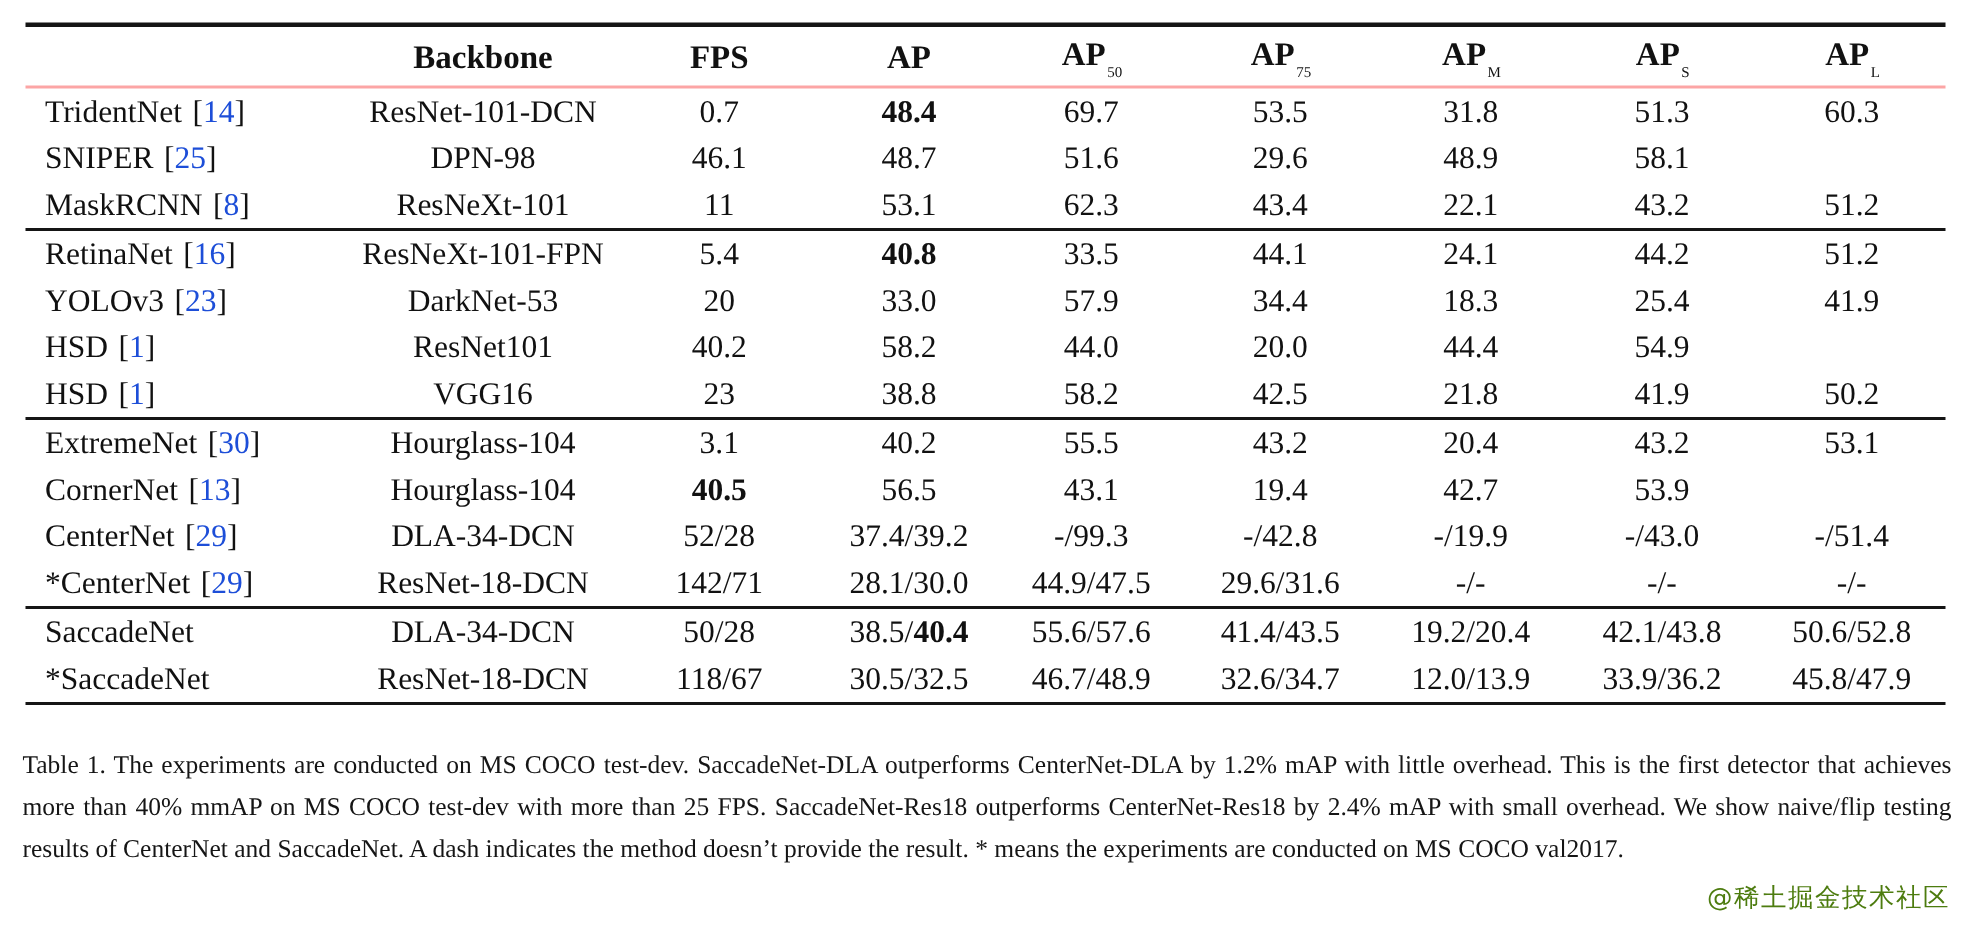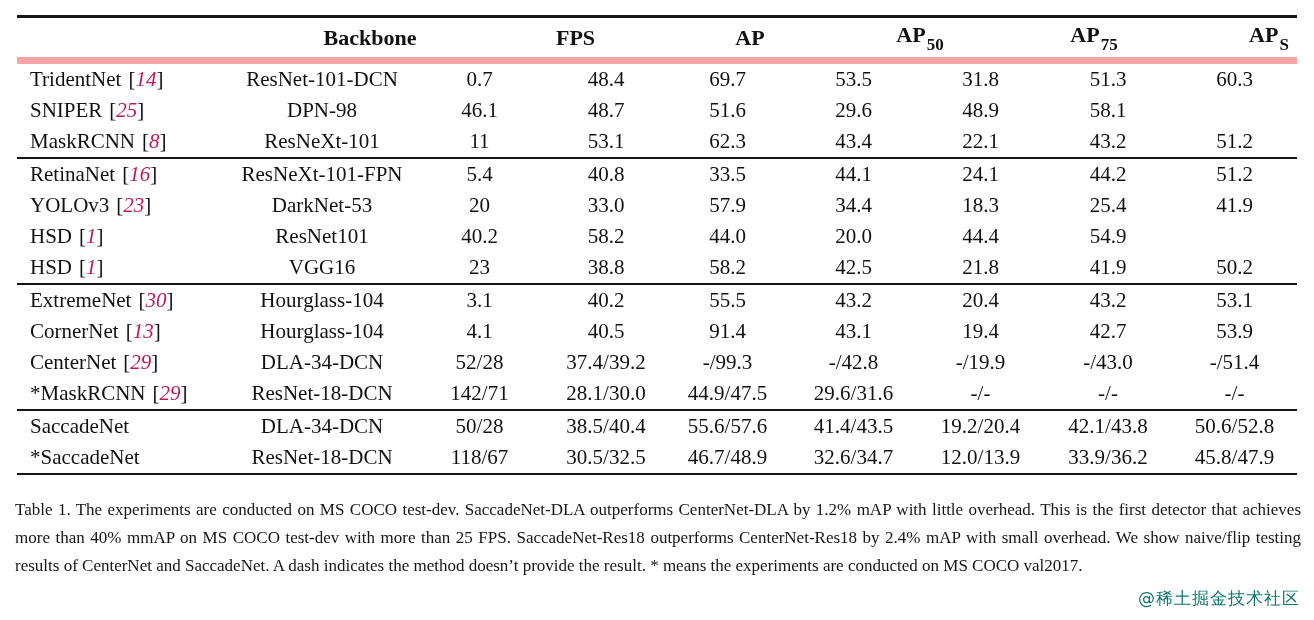--- a/index.html
+++ b/index.html
@@ -9,7 +9,7 @@
          border-top:3px solid #151515;border-bottom:2px solid #151515;}
   .thead,.row{display:grid;
      grid-template-columns:215px 180px 135px 118px 125px 127px 127px 128px 125px;}
-  .thead{height:39px;align-items:center;border-bottom:7px solid #fca5a5;gap:48px;}
+  .thead{height:39px;align-items:center;border-bottom:2px solid #fca5a5;}
   .th{text-align:center;font-weight:bold;font-size:22px;}
   .th sub{font-size:17px;font-weight:bold;position:relative;top:2px;left:1px;}
   .group{border-bottom:2px solid #151515;}

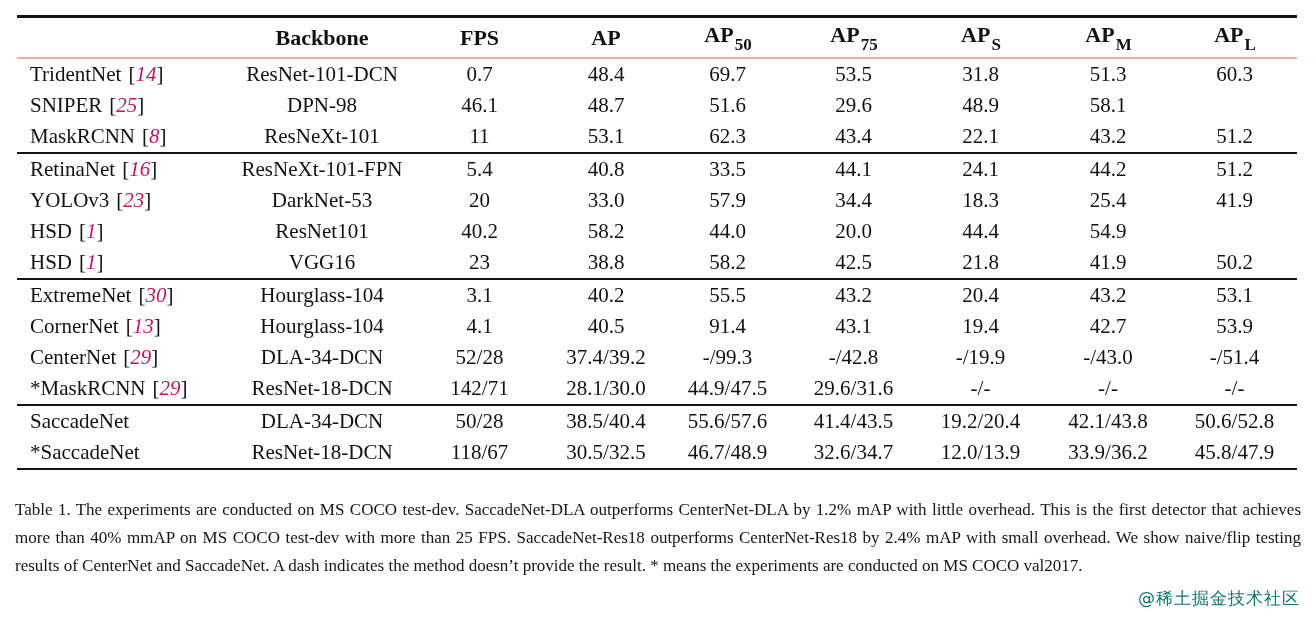--- a/index.html
+++ b/index.html
@@ -11,7 +11,7 @@
      grid-template-columns:215px 180px 135px 118px 125px 127px 127px 128px 125px;}
   .thead{height:39px;align-items:center;border-bottom:2px solid #fca5a5;}
   .th{text-align:center;font-weight:bold;font-size:22px;}
-  .th sub{font-size:17px;font-weight:bold;position:relative;top:2px;left:1px;}
+  .th sub{font-size:10px;font-weight:normal;position:relative;top:2px;left:1px;}
   .group{border-bottom:2px solid #151515;}
   .group:last-child{border-bottom:none;}
   .row{height:31px;align-items:center;}

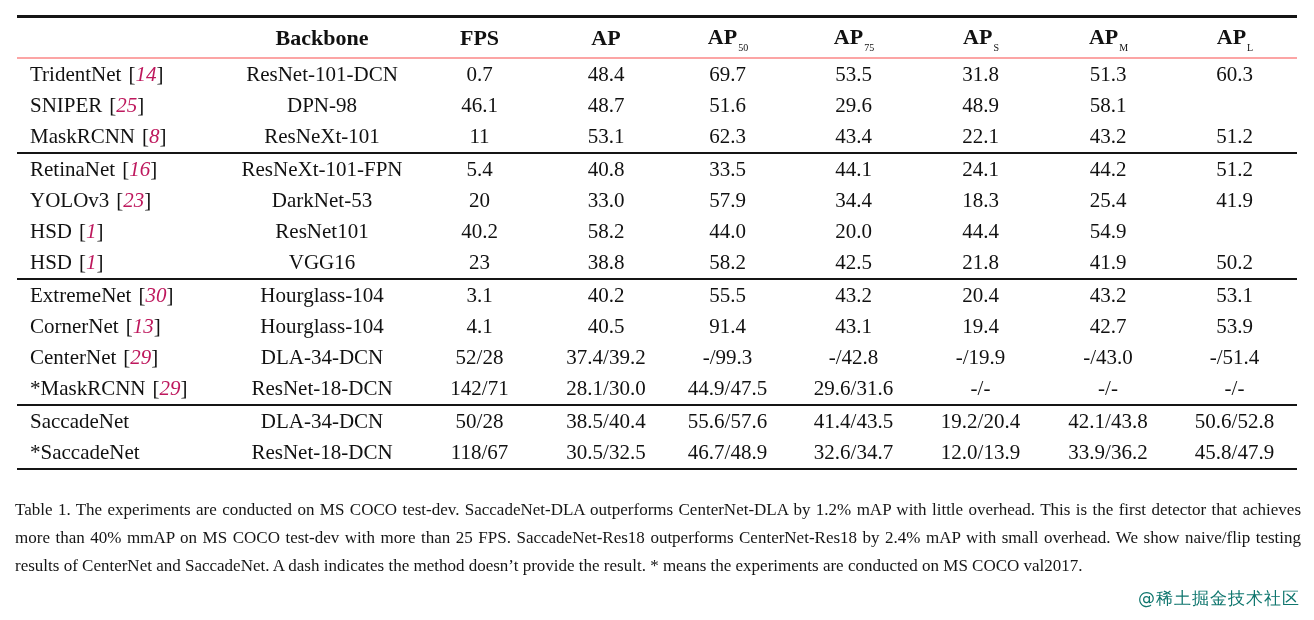--- a/index.html
+++ b/index.html
@@ -36,8 +36,8 @@
       <div class="th"><span>AP</span></div>
       <div class="th"><span>AP</span><sub>50</sub></div>
       <div class="th"><span>AP</span><sub>75</sub></div>
+      <div class="th"><span>AP</span><sub>M</sub></div>
       <div class="th"><span>AP</span><sub>S</sub></div>
-      <div class="th"><span>AP</span><sub>M</sub></div>
       <div class="th"><span>AP</span><sub>L</sub></div>
     </div>
   <div id="tbody">

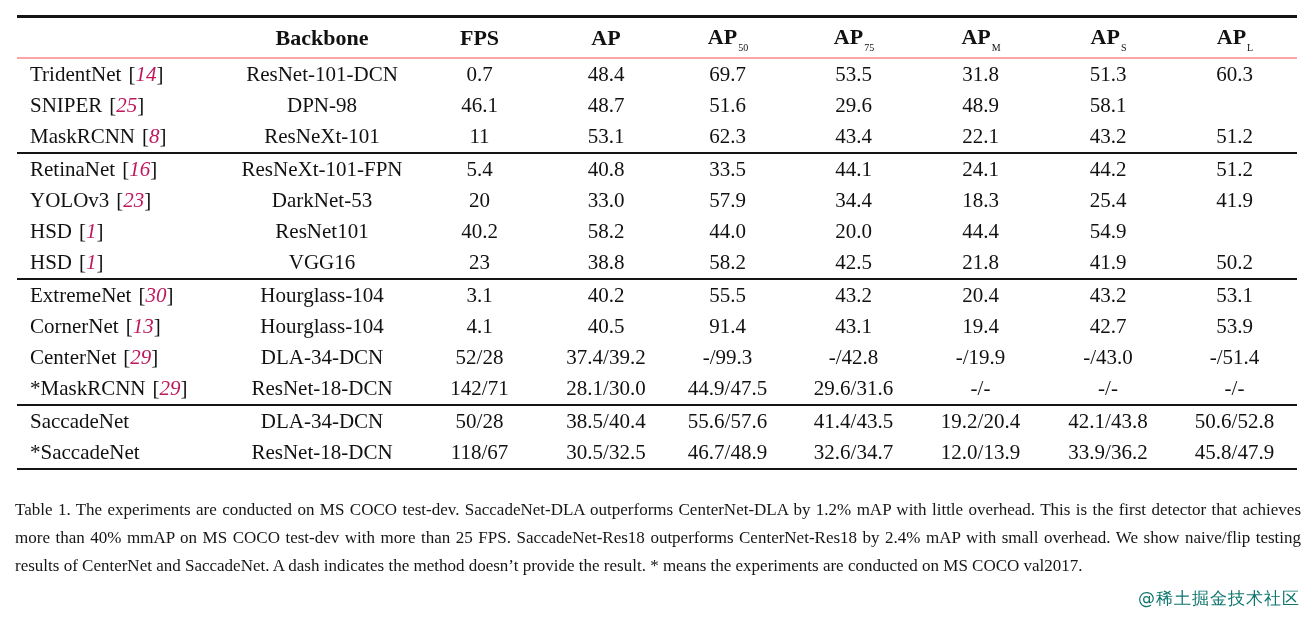--- a/index.html
+++ b/index.html
@@ -18,7 +18,7 @@
   .td{text-align:center;font-size:21px;white-space:nowrap;}
   .td.method{text-align:left;padding-left:13px;}
   .cite{margin-left:7px;}
-  .green{color:#be185d;font-style:italic;}
+  .green{color:#1d4ed8;}
   .td b{font-weight:normal;text-align:right;}
   .caption{position:absolute;left:15px;top:496px;width:1286px;margin:0;
            font-size:17px;line-height:28px;text-align:justify;color:#151515;}

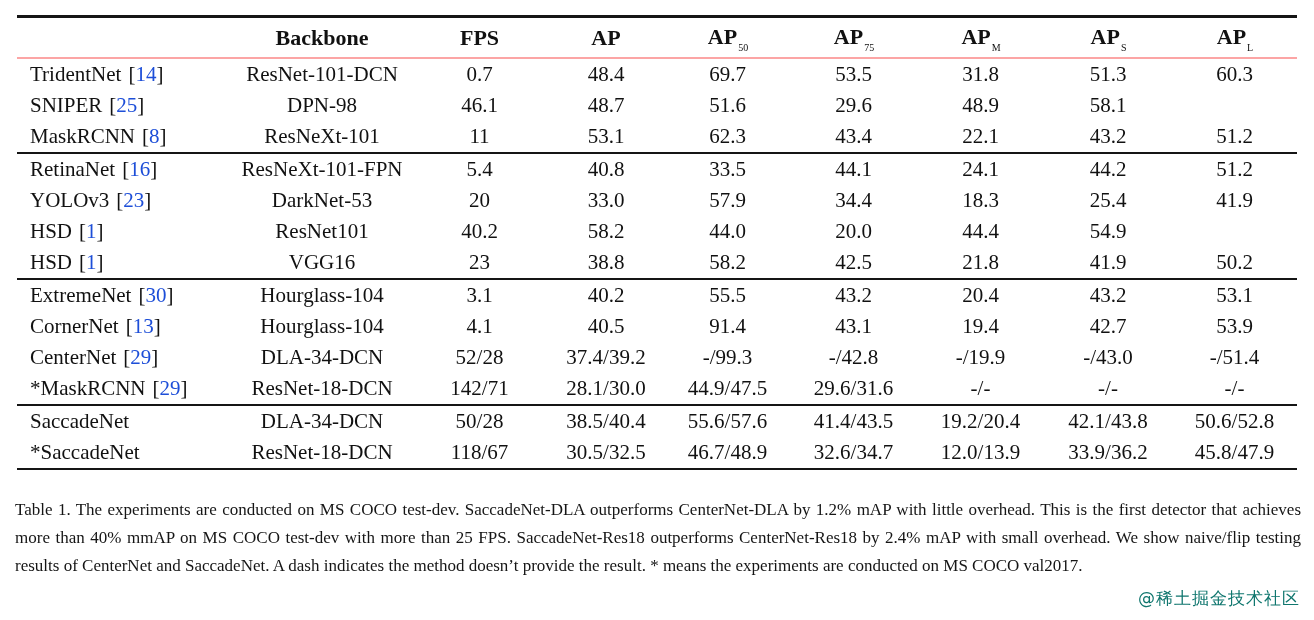--- a/index.html
+++ b/index.html
@@ -19,7 +19,7 @@
   .td.method{text-align:left;padding-left:13px;}
   .cite{margin-left:7px;}
   .green{color:#1d4ed8;}
-  .td b{font-weight:normal;text-align:right;}
+  .td b{font-weight:bold;text-align:right;}
   .caption{position:absolute;left:15px;top:496px;width:1286px;margin:0;
            font-size:17px;line-height:28px;text-align:justify;color:#151515;}
   .watermark{position:absolute;right:14px;bottom:10px;font-size:17px;

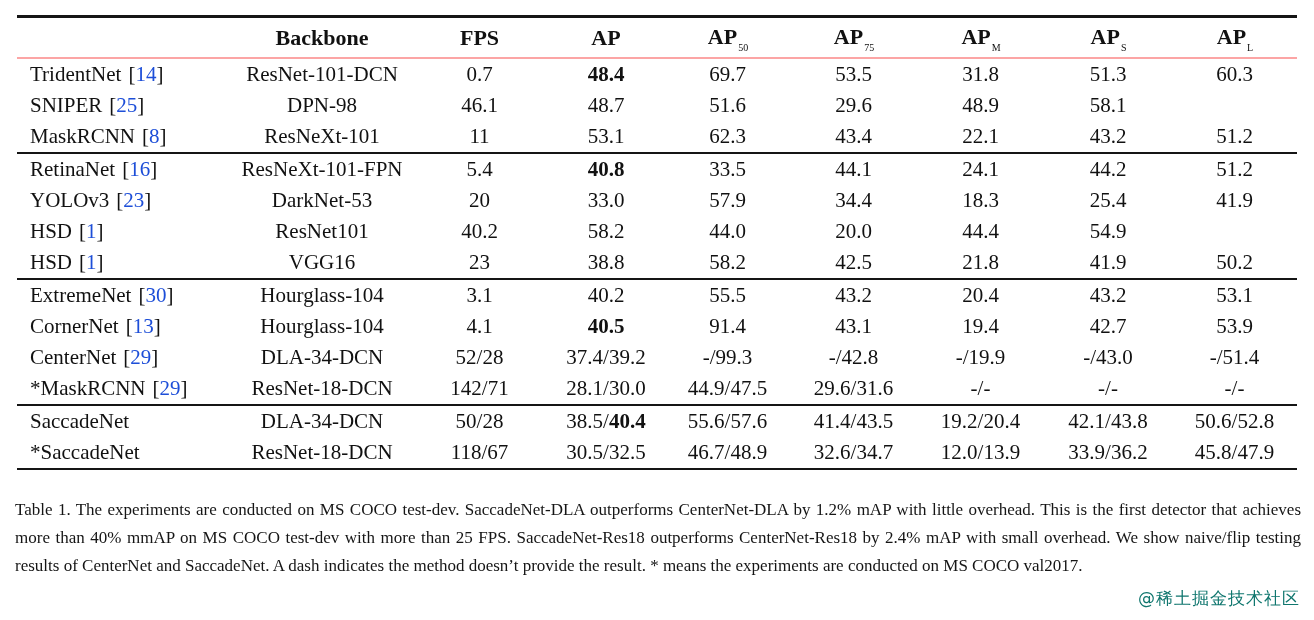--- a/index.html
+++ b/index.html
@@ -135,7 +135,6 @@
         <div class="row">
           <div class="td method"><span>CornerNet</span><span class="cite">[<span class="green">13</span>]</span></div>
           <div class="td">Hourglass-104</div>
-          <div class="td">4.1</div>
           <div class="td"><b>40.5</b></div>
           <div class="td">91.4</div>
           <div class="td">43.1</div>

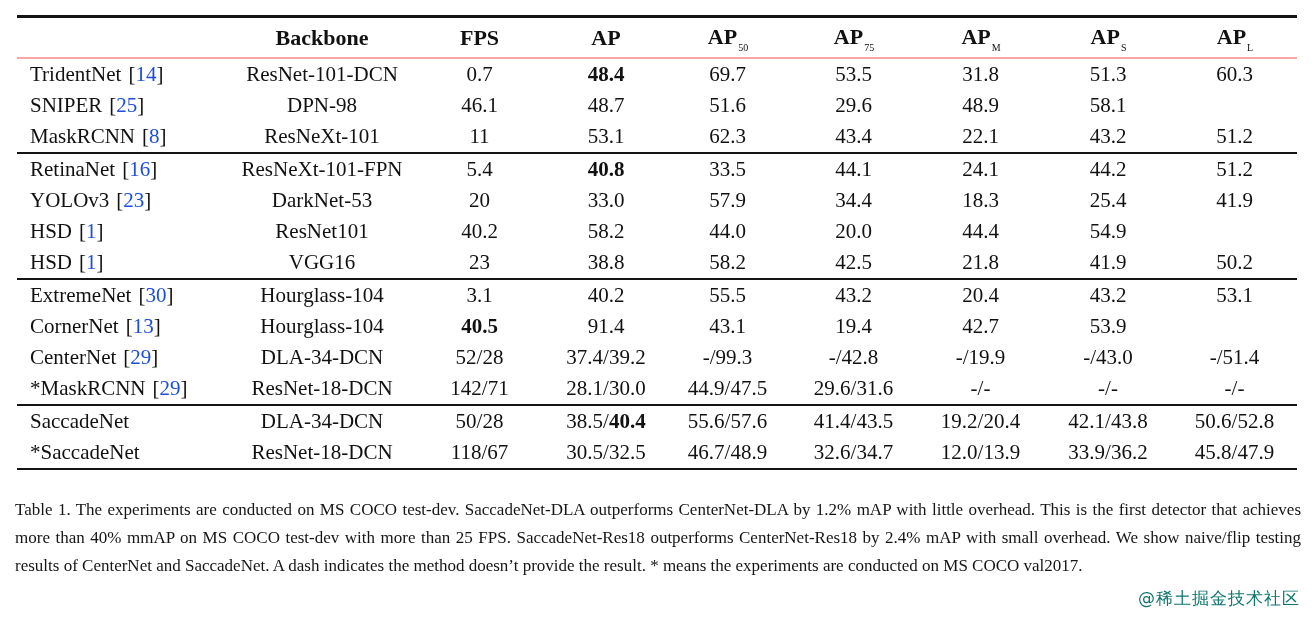--- a/index.html
+++ b/index.html
@@ -136,7 +136,7 @@
           <div class="td method"><span>CornerNet</span><span class="cite">[<span class="green">13</span>]</span></div>
           <div class="td">Hourglass-104</div>
           <div class="td"><b>40.5</b></div>
-          <div class="td">91.4</div>
+          <div class="td">56.5</div>
           <div class="td">43.1</div>
           <div class="td">19.4</div>
           <div class="td">42.7</div>

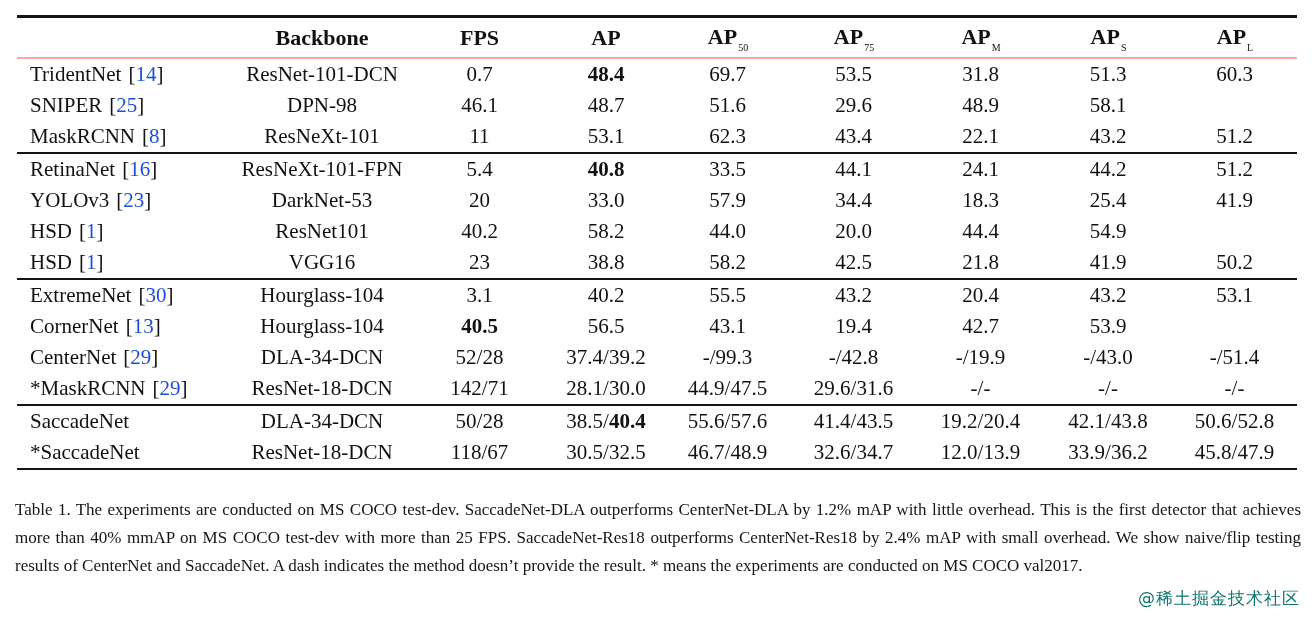--- a/index.html
+++ b/index.html
@@ -154,7 +154,7 @@
           <div class="td">-/51.4</div>
         </div>
         <div class="row">
-          <div class="td method"><span>*MaskRCNN</span><span class="cite">[<span class="green">29</span>]</span></div>
+          <div class="td method"><span>*CenterNet</span><span class="cite">[<span class="green">29</span>]</span></div>
           <div class="td">ResNet-18-DCN</div>
           <div class="td">142/71</div>
           <div class="td">28.1/30.0</div>

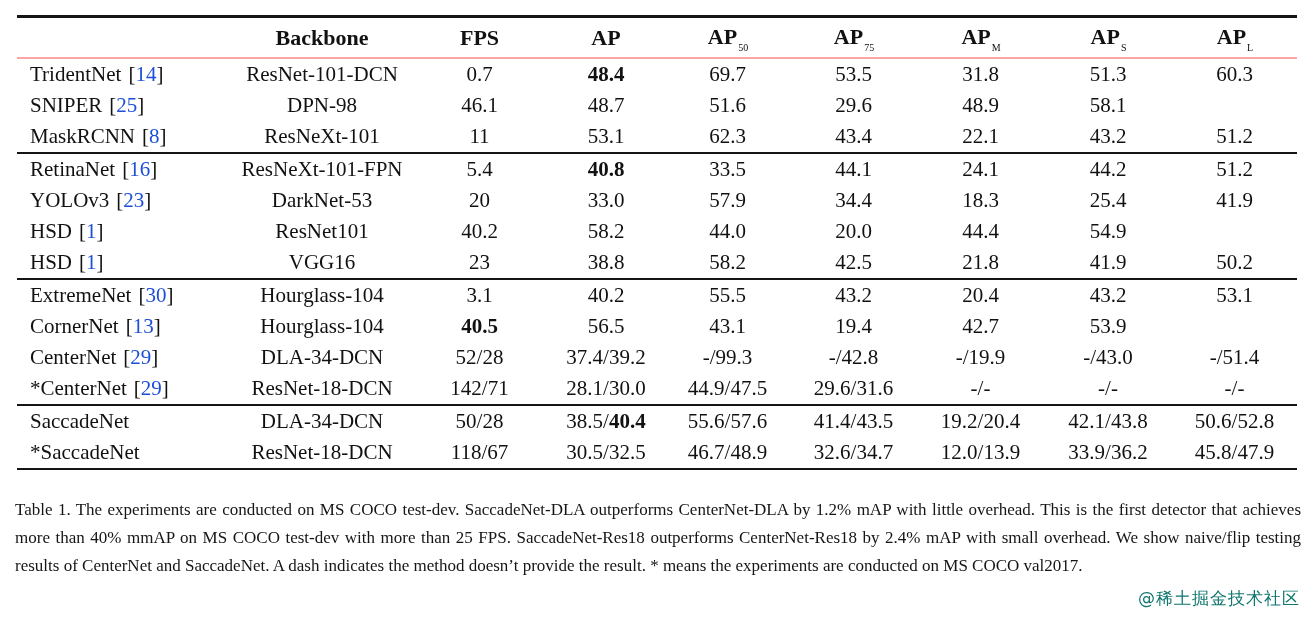--- a/index.html
+++ b/index.html
@@ -23,7 +23,7 @@
   .caption{position:absolute;left:15px;top:496px;width:1286px;margin:0;
            font-size:17px;line-height:28px;text-align:justify;color:#151515;}
   .watermark{position:absolute;right:14px;bottom:10px;font-size:17px;
-             color:#0f766e;font-family:"DejaVu Sans",sans-serif;letter-spacing:1px;}
+             color:#4d7c0f;font-family:"DejaVu Sans",sans-serif;letter-spacing:1px;}
 </style>
 </head>
 <body>

